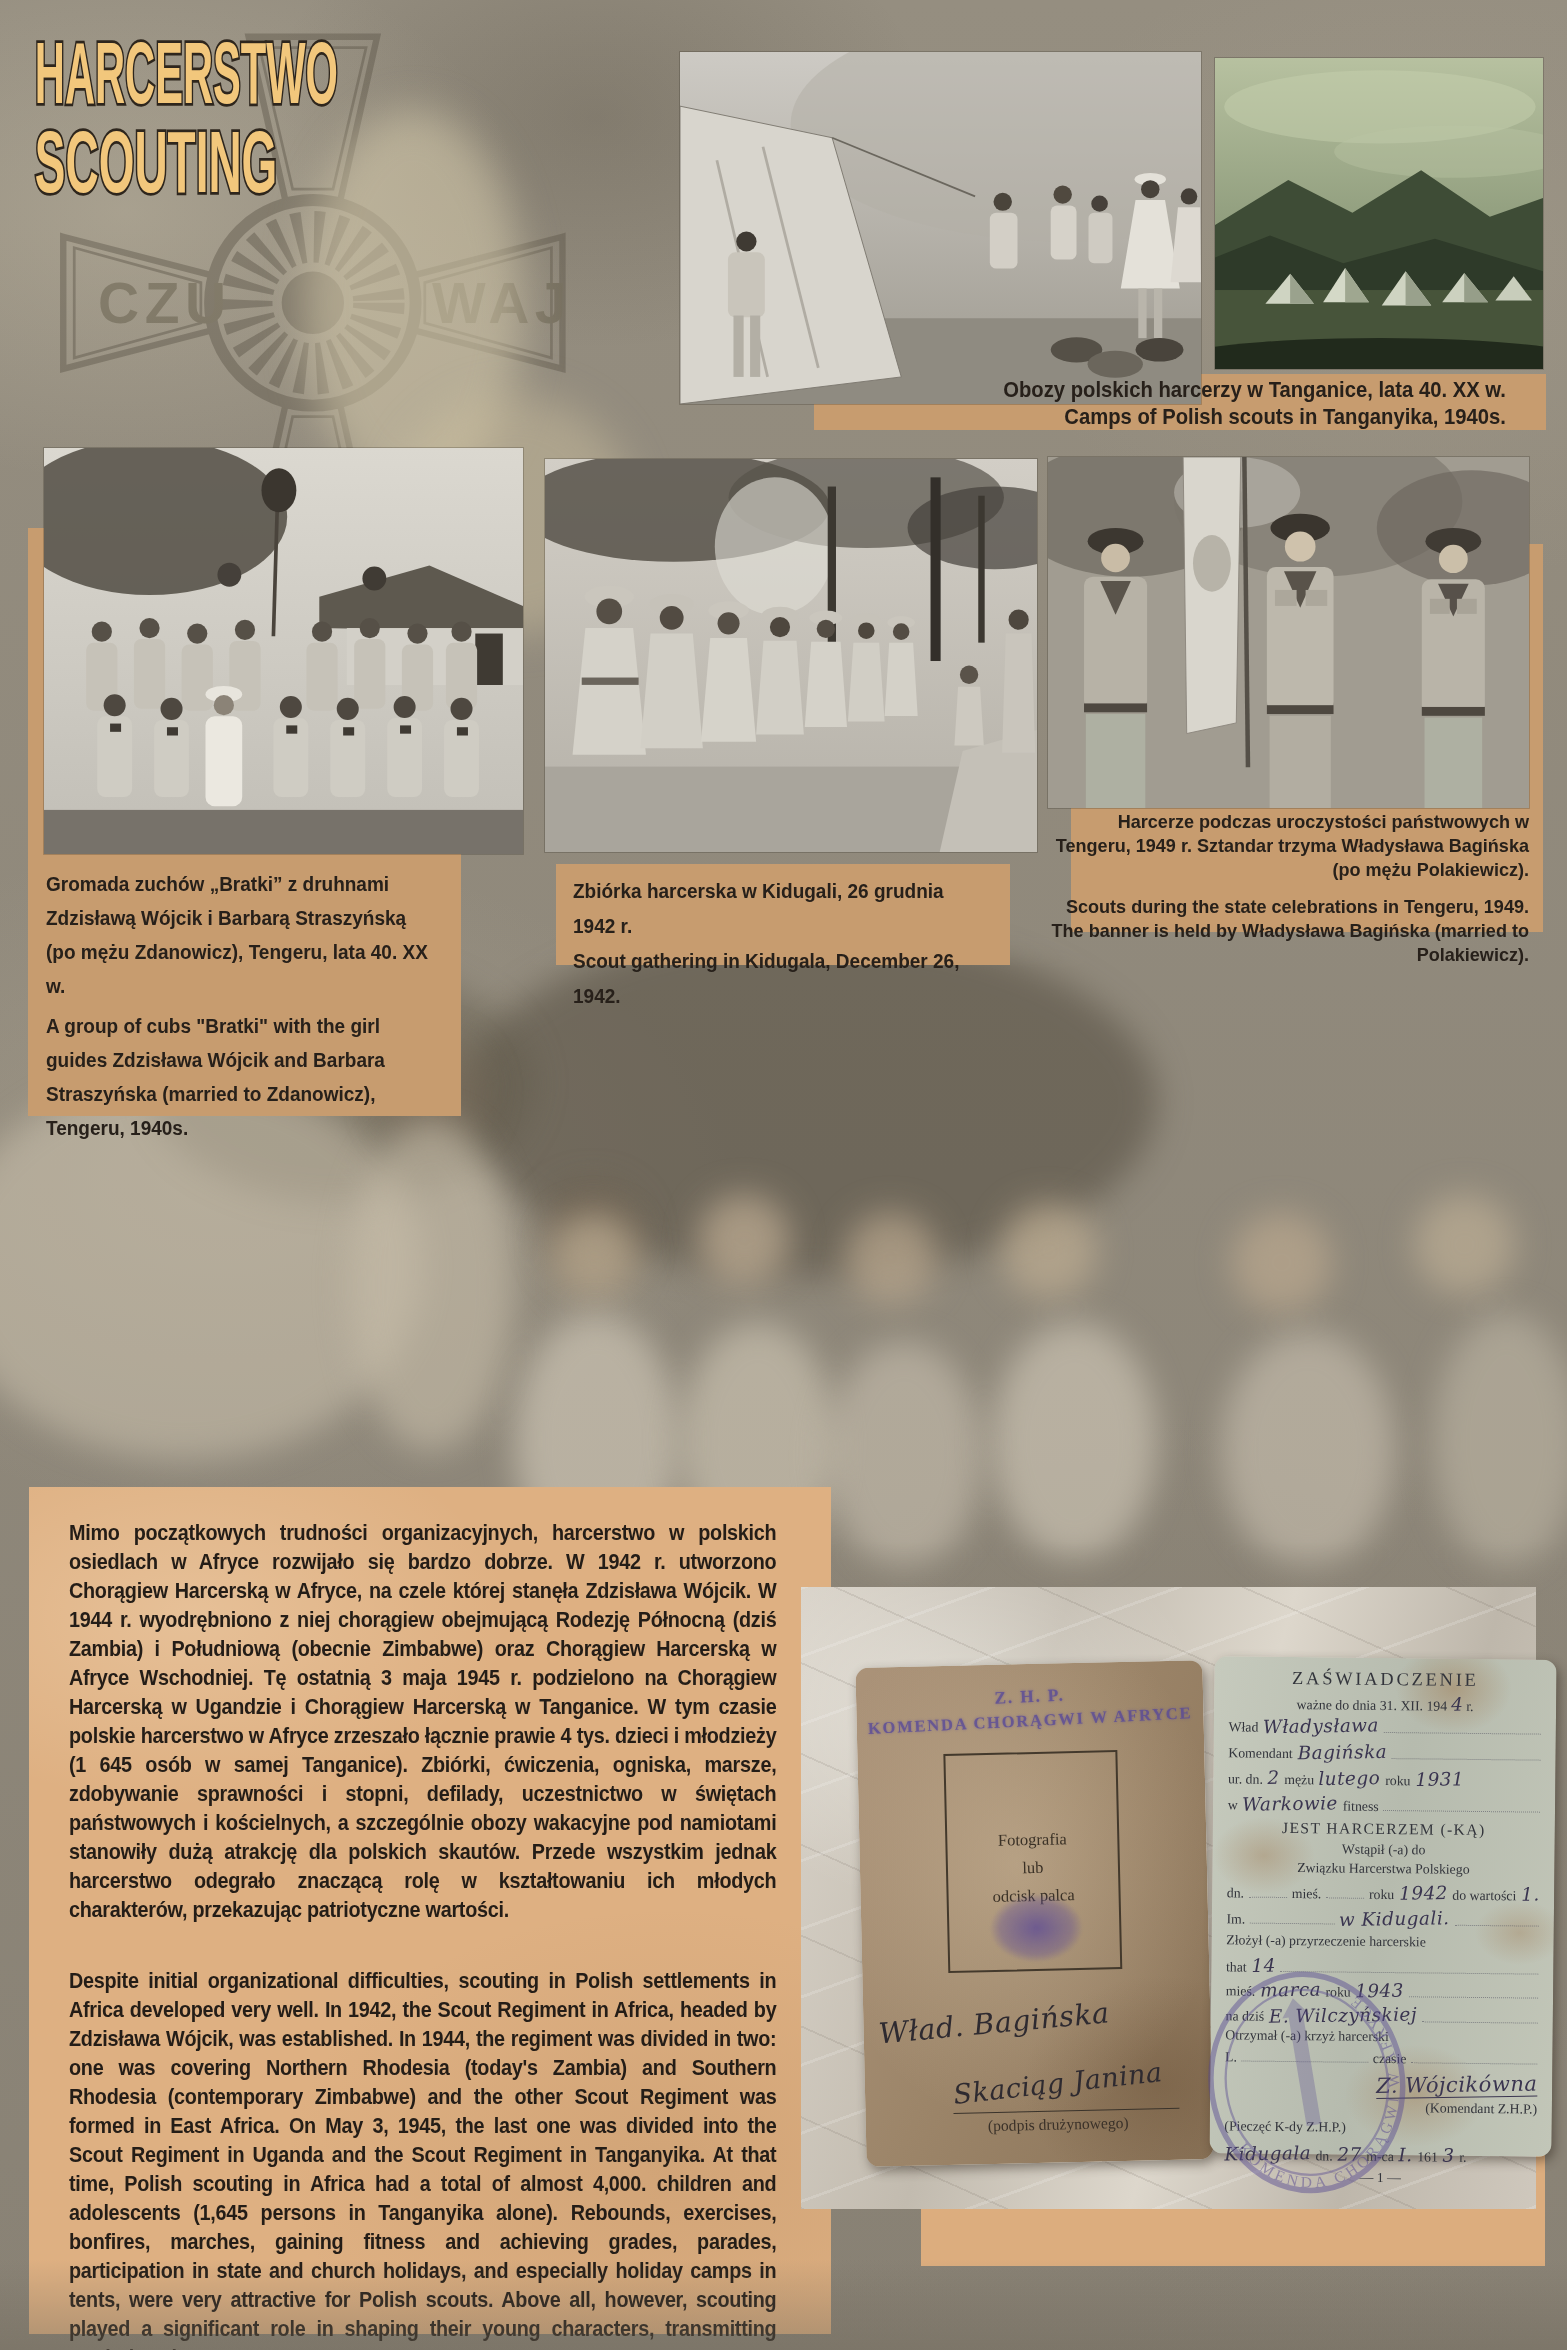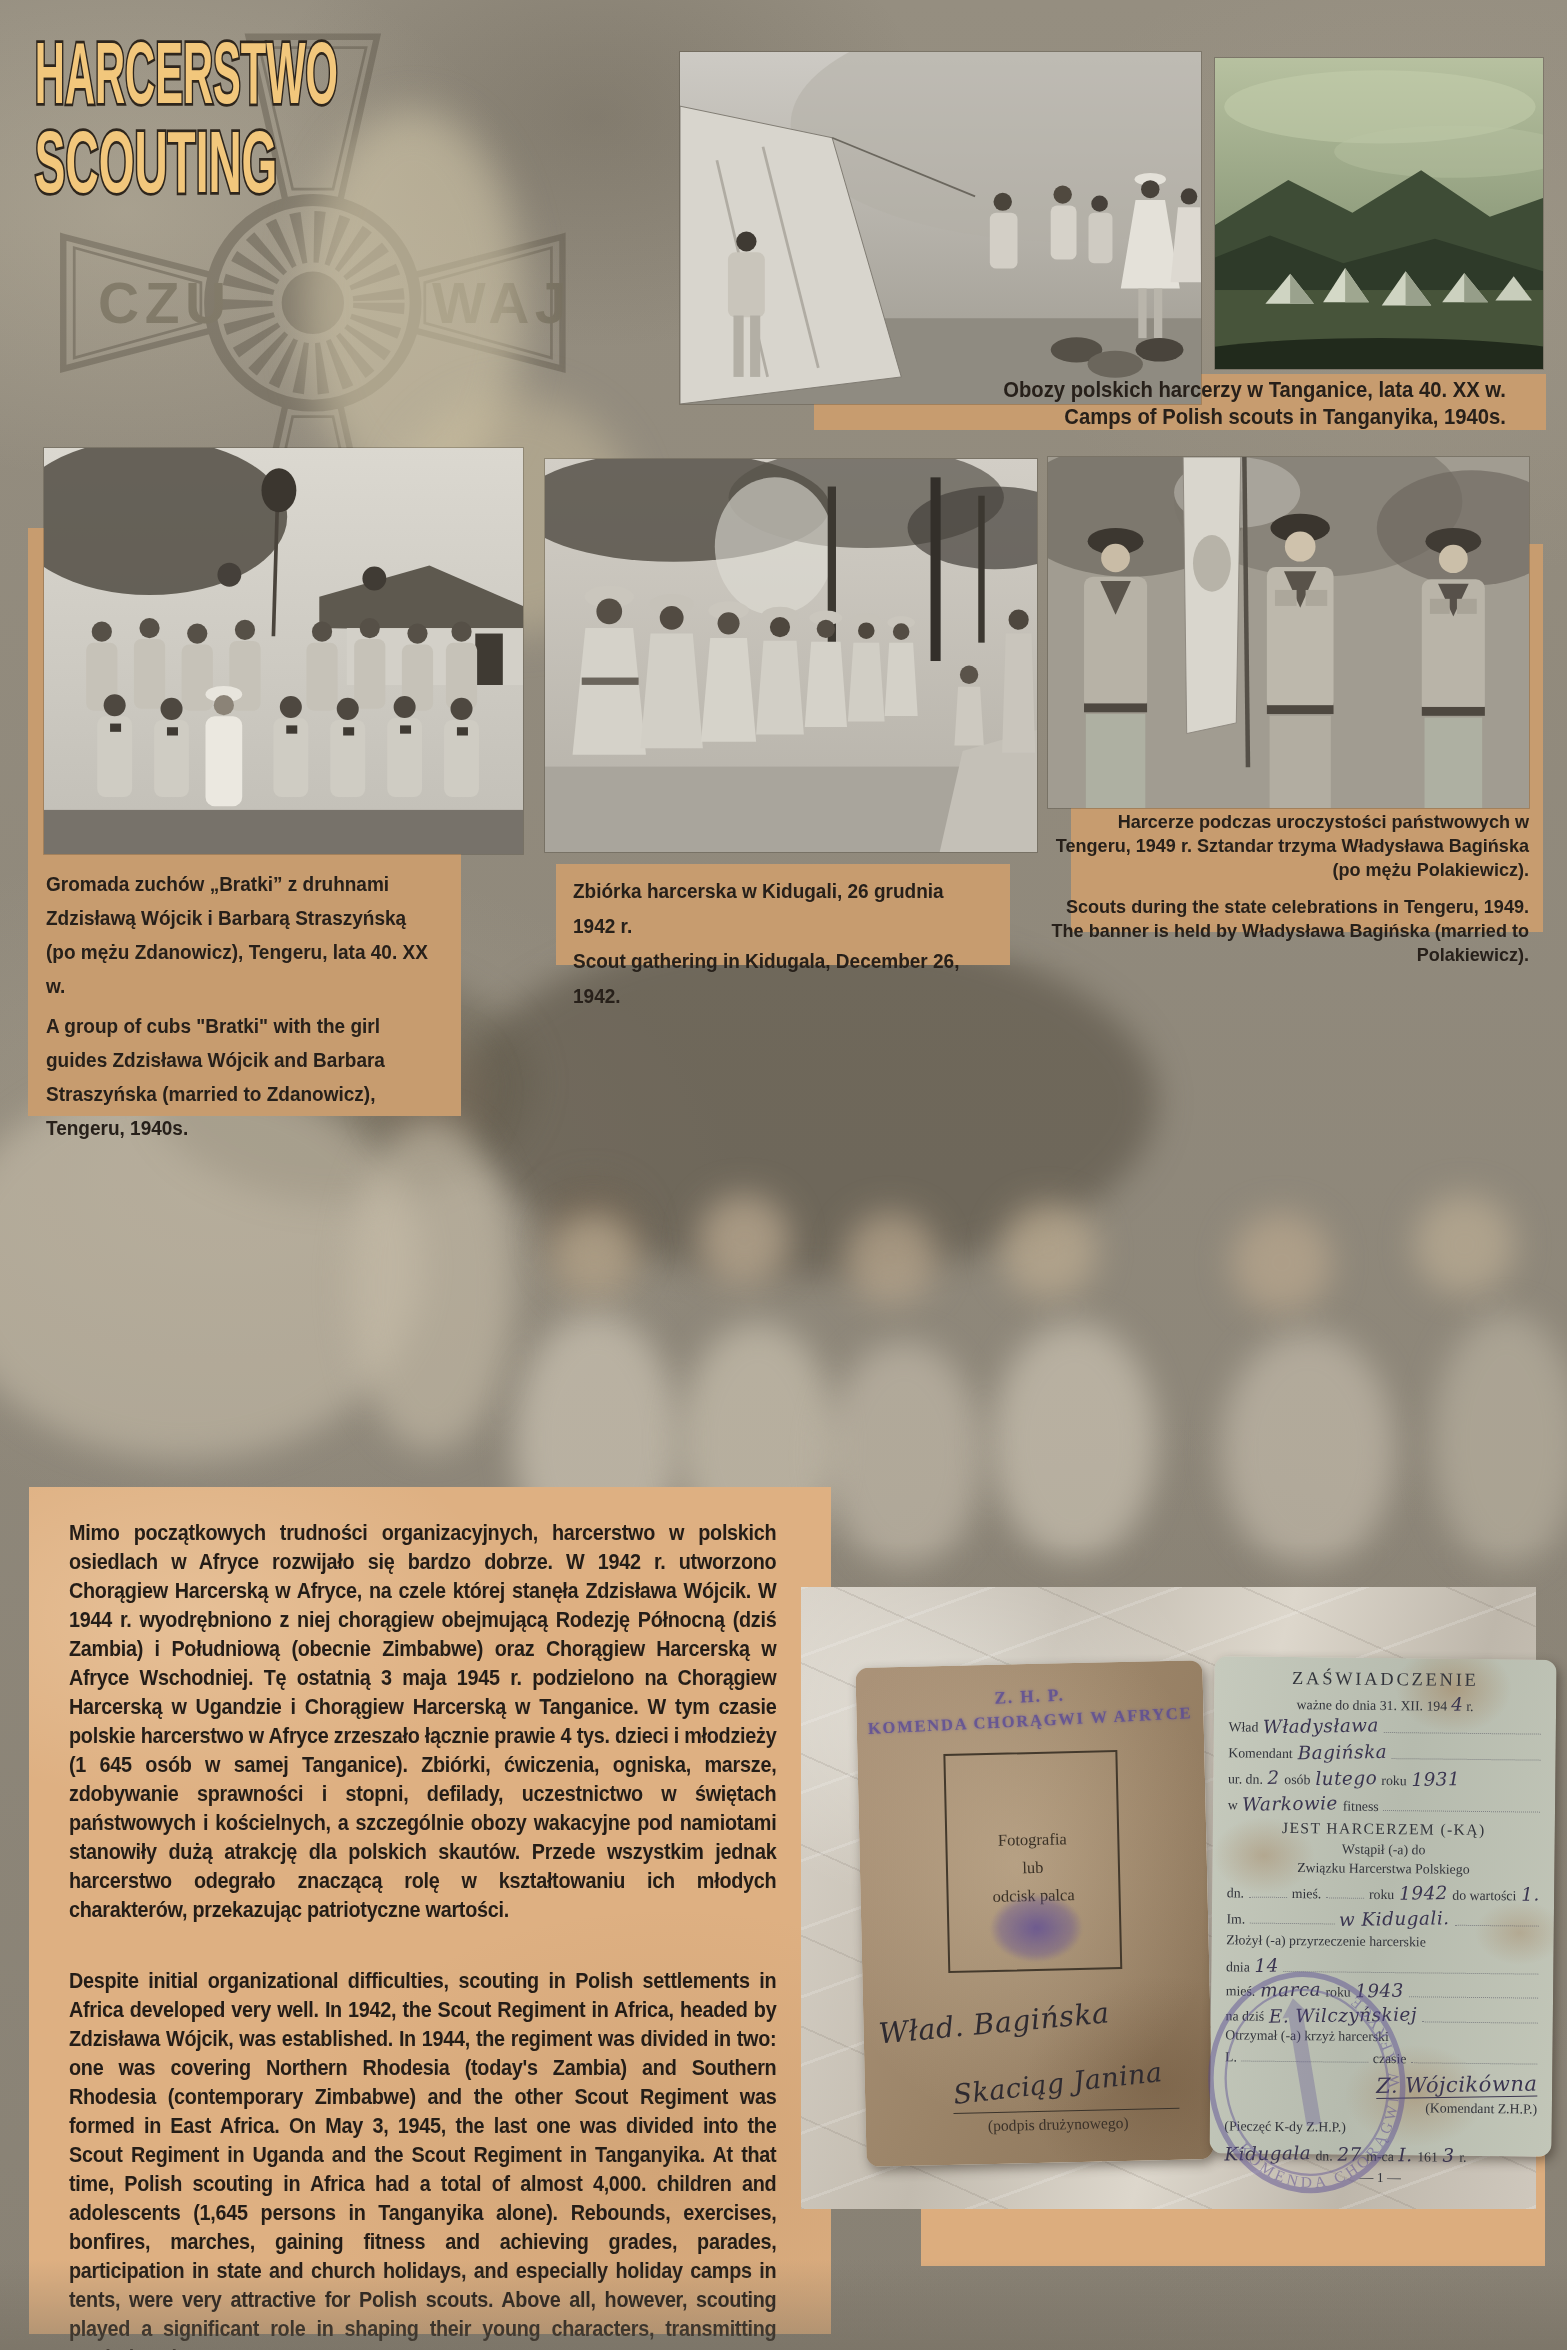--- a/index.html
+++ b/index.html
@@ -438,7 +438,7 @@
       <div class="row" style="height:26px;">
         <span>ur. dn.</span>
         <span class="hw">2</span>
-        <span>osób</span>
+        <span>mężu</span>
         <span class="hw">lutego</span>
         <span>roku</span>
         <span class="hw">1931</span>

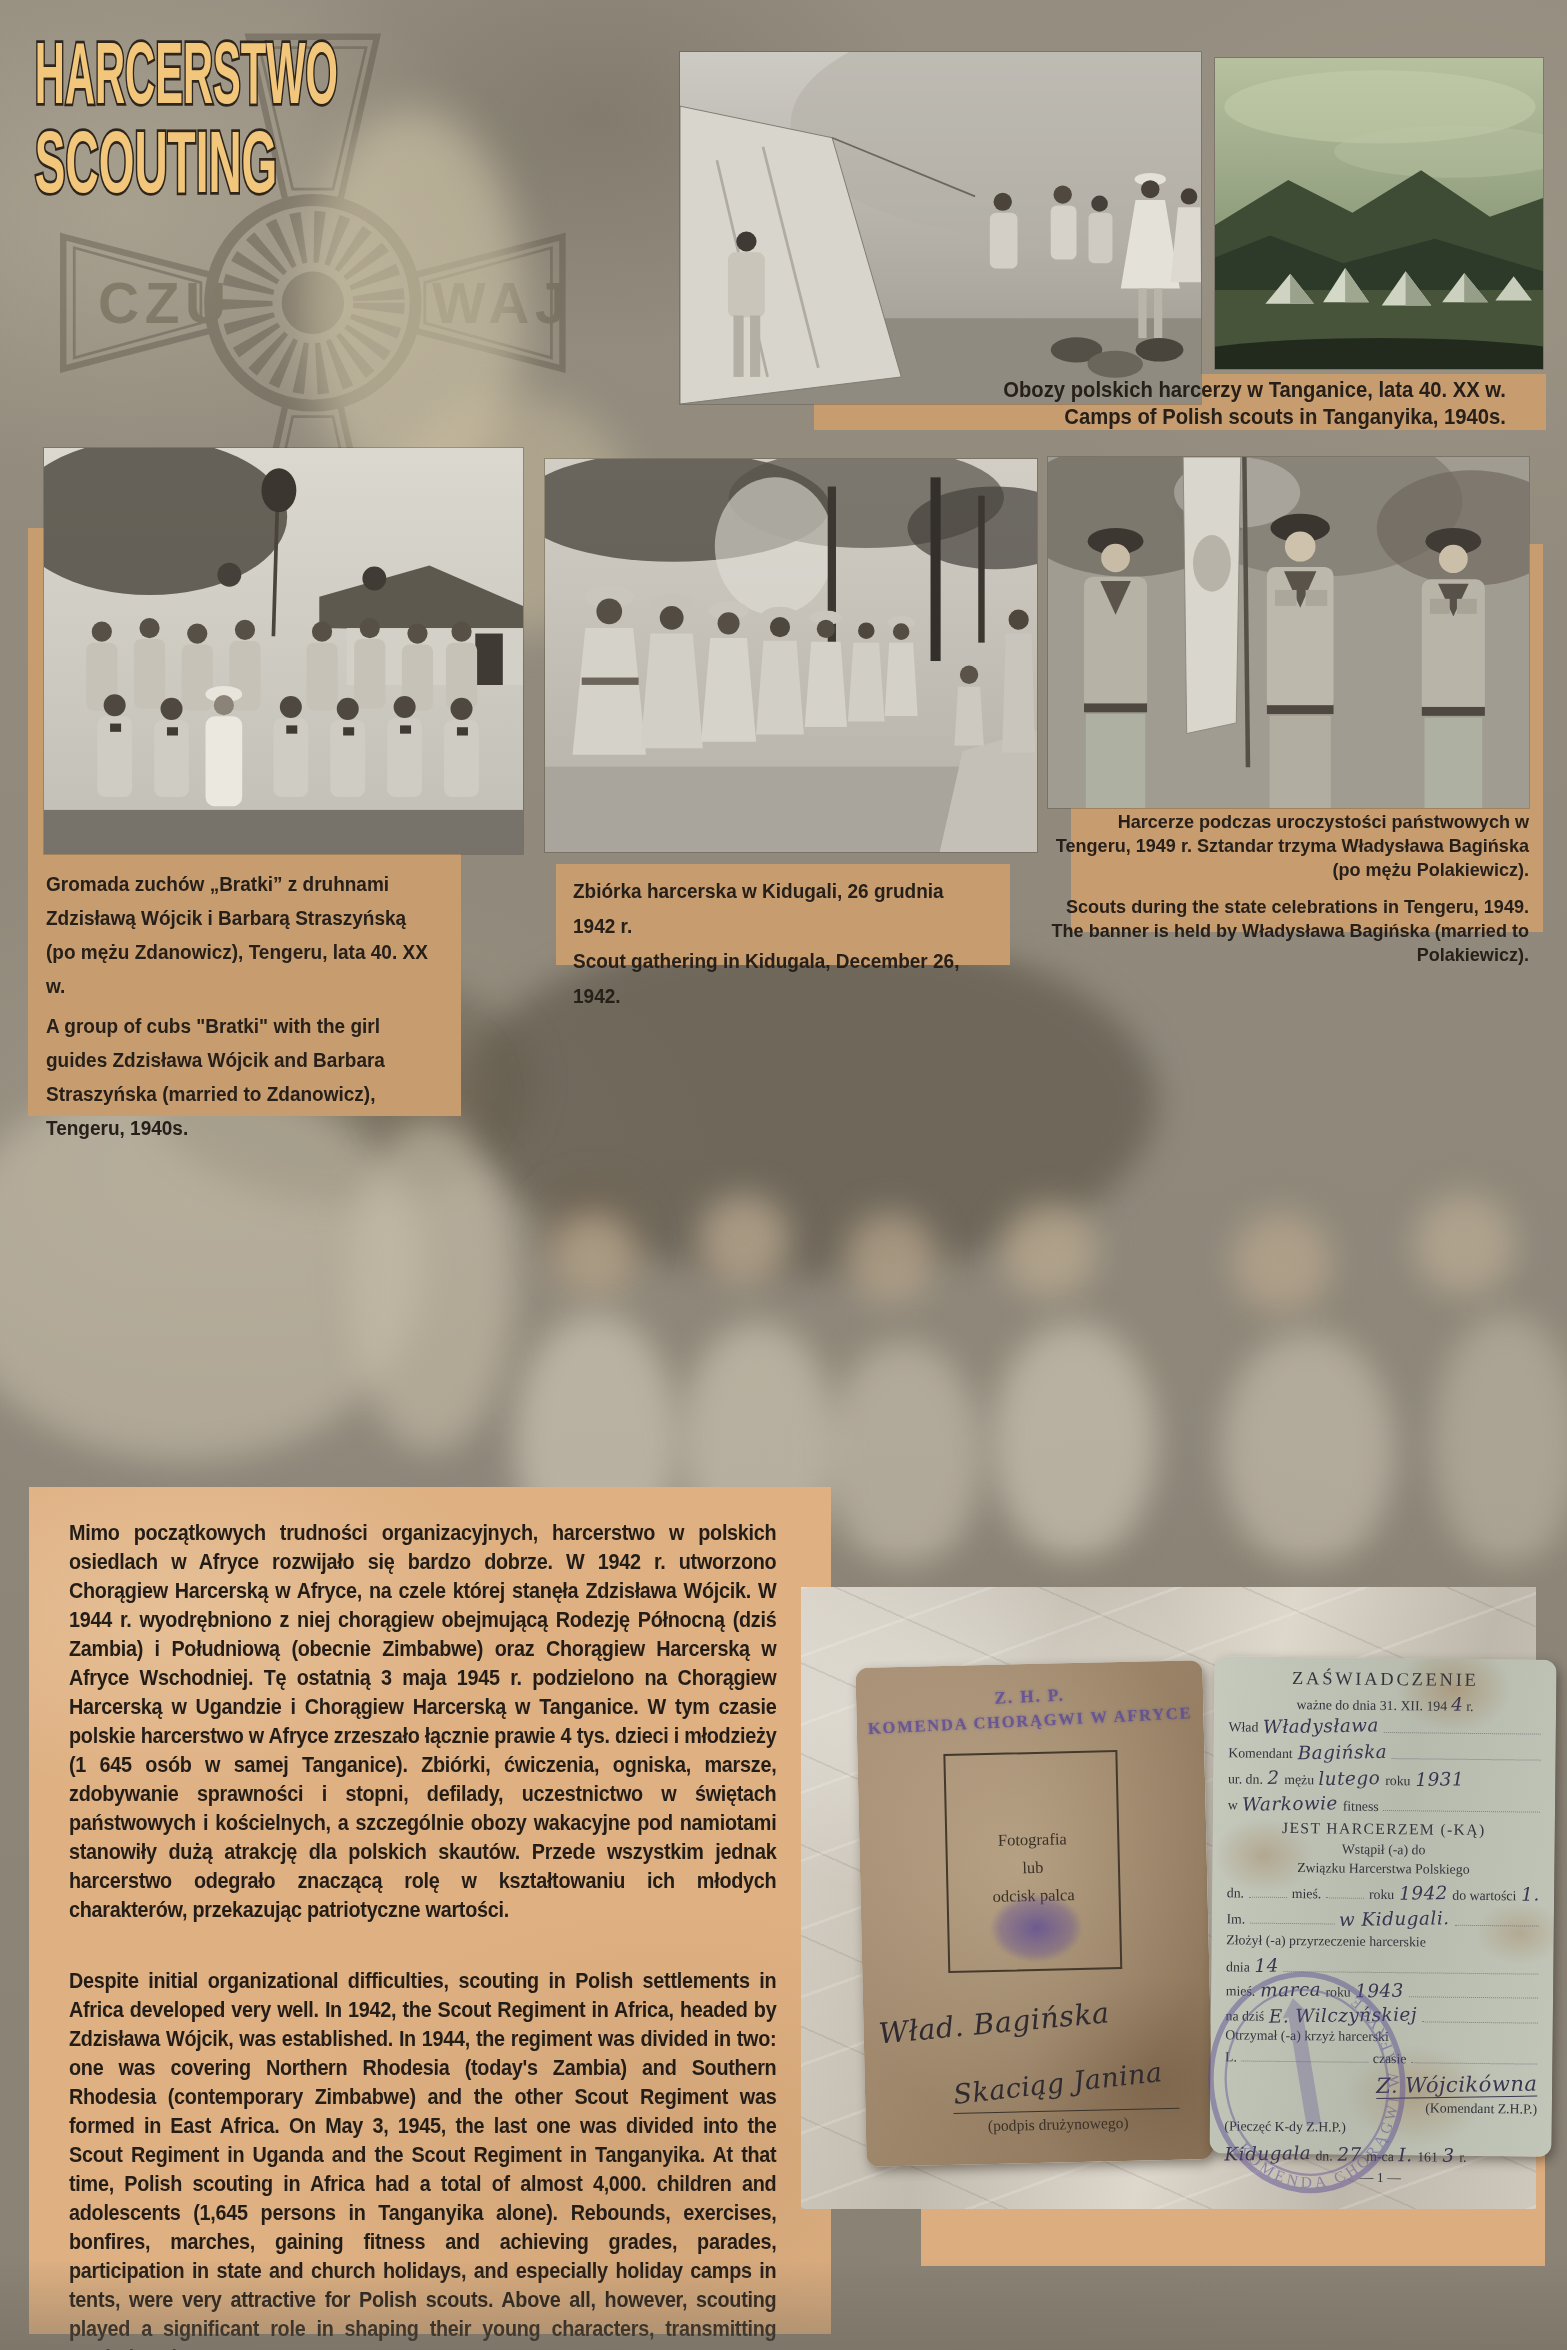--- a/index.html
+++ b/index.html
@@ -470,7 +470,7 @@
       </div>
       <div style="height:22px;">Złożył (-a) przyrzeczenie harcerskie</div>
       <div class="row" style="height:24px;">
-        <span>dnia</span>
+        <span>that</span>
         <span class="hw">14</span>
           <span class="d"></span>
       </div>

